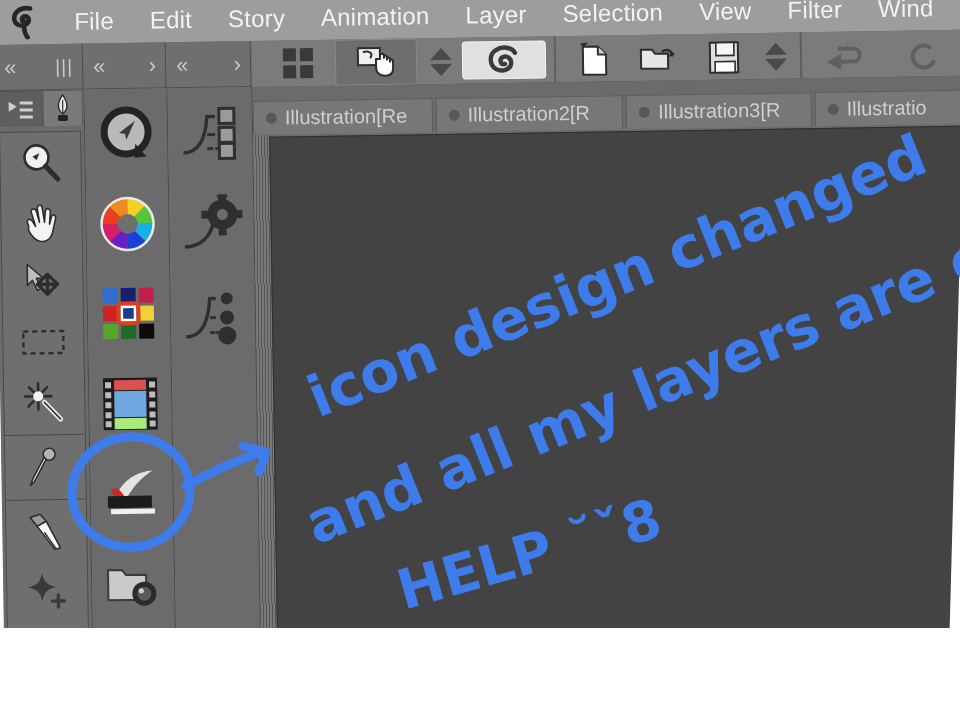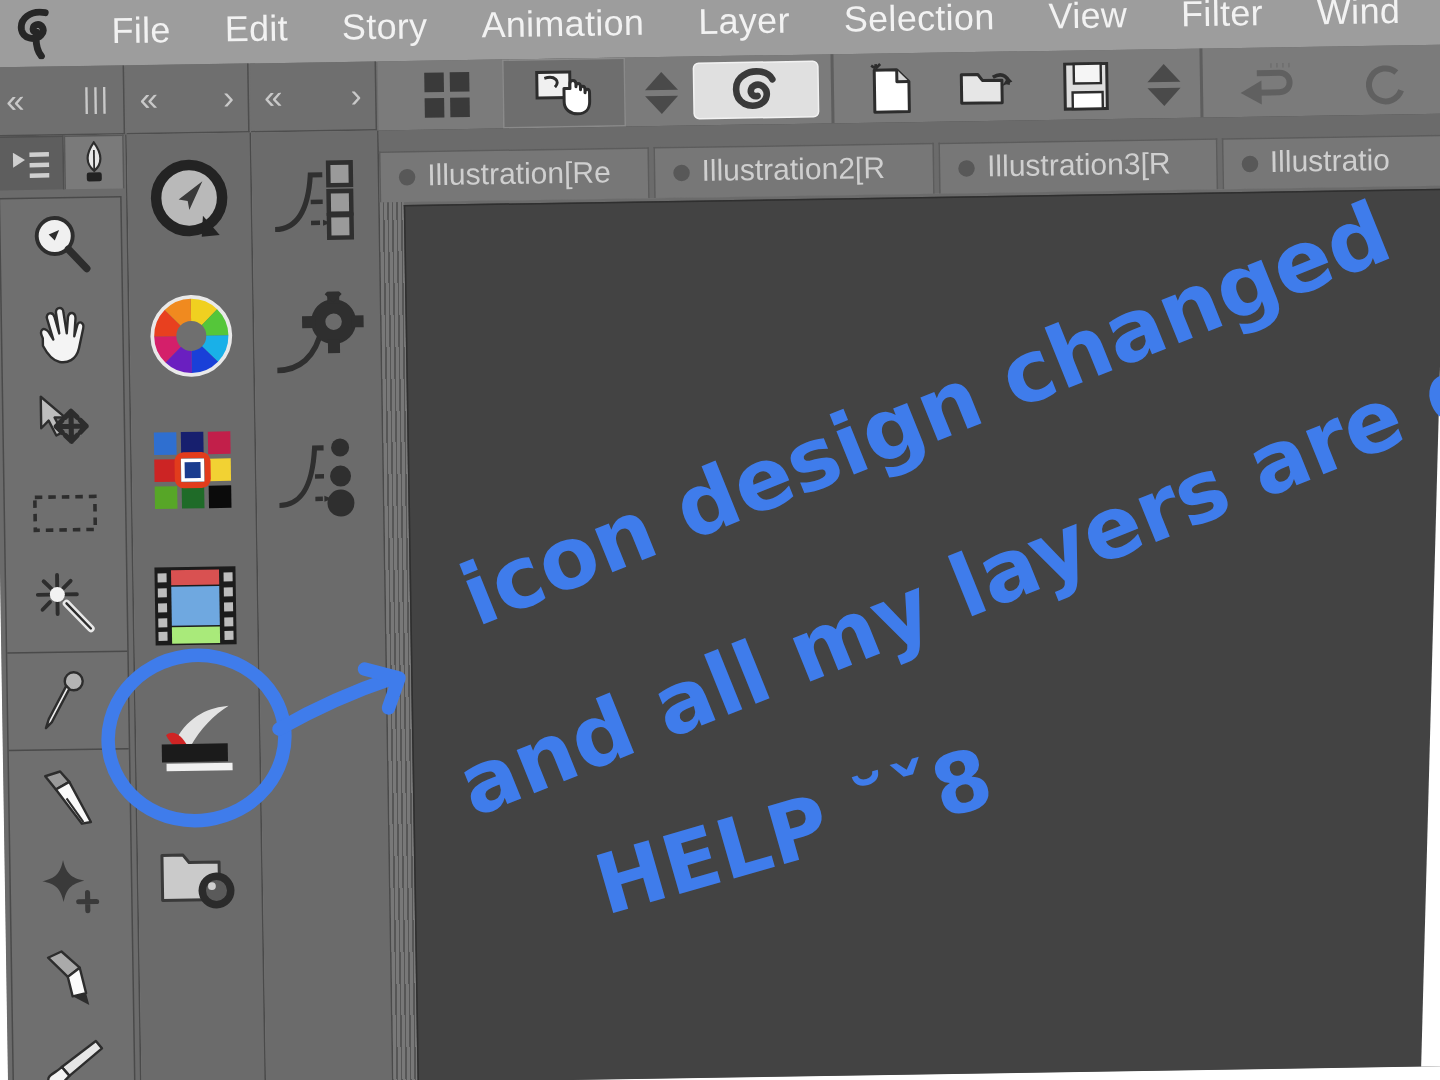--- a/index.html
+++ b/index.html
@@ -9,7 +9,7 @@
     font-family:"Liberation Sans", sans-serif;
     -webkit-font-smoothing:antialiased;
   }
-  .app{position:relative;width:960px;height:720px;overflow:hidden;background:#fff;}
+  .app{position:relative;width:960px;height:628px;overflow:hidden;background:#fff;}
 
   
   .photo{

